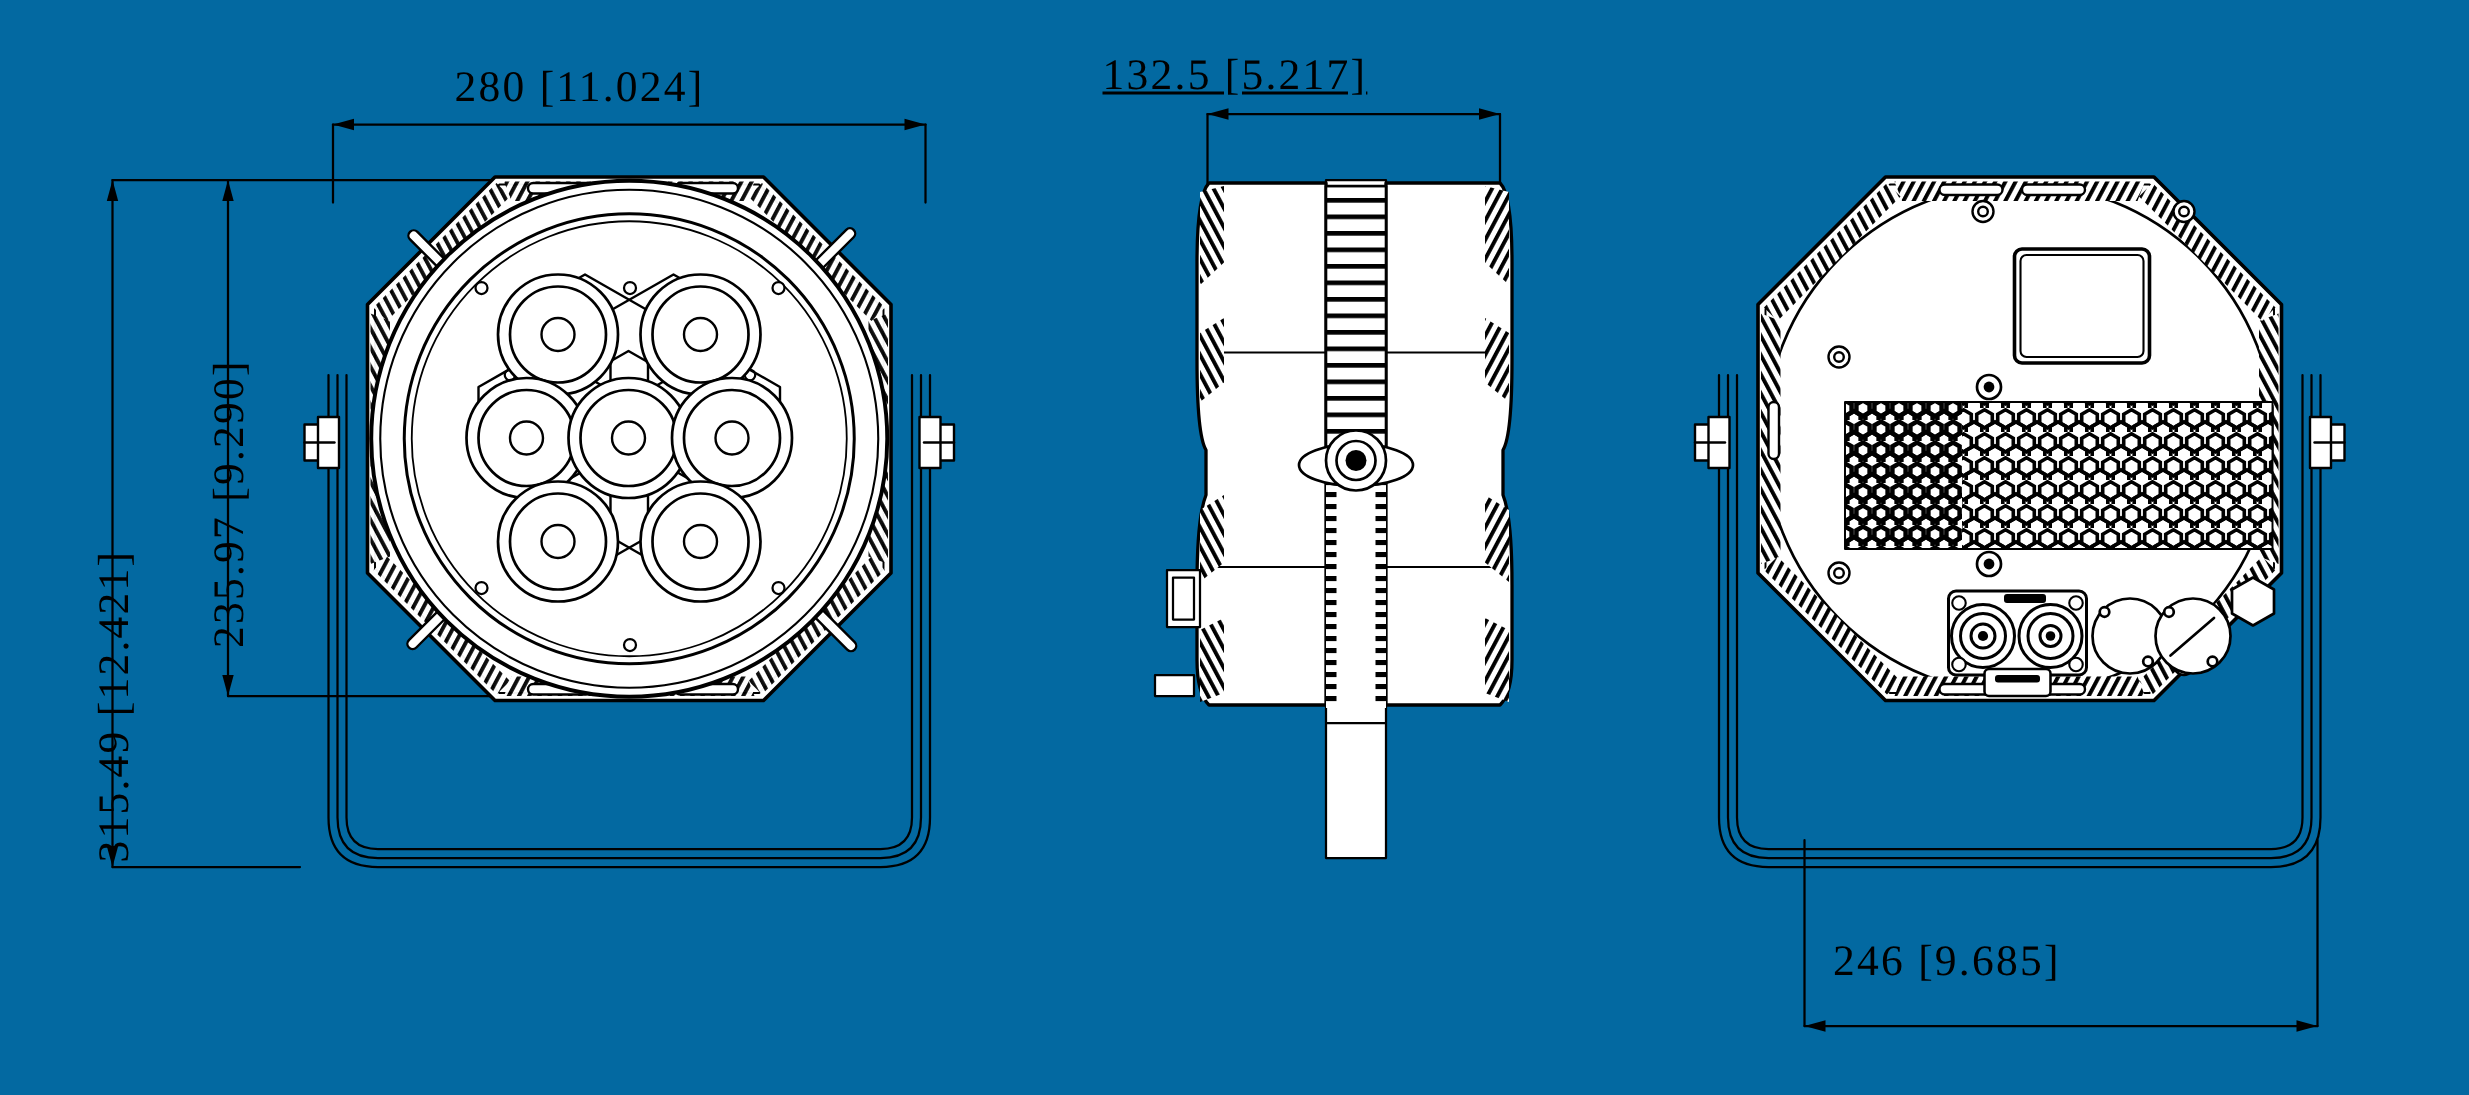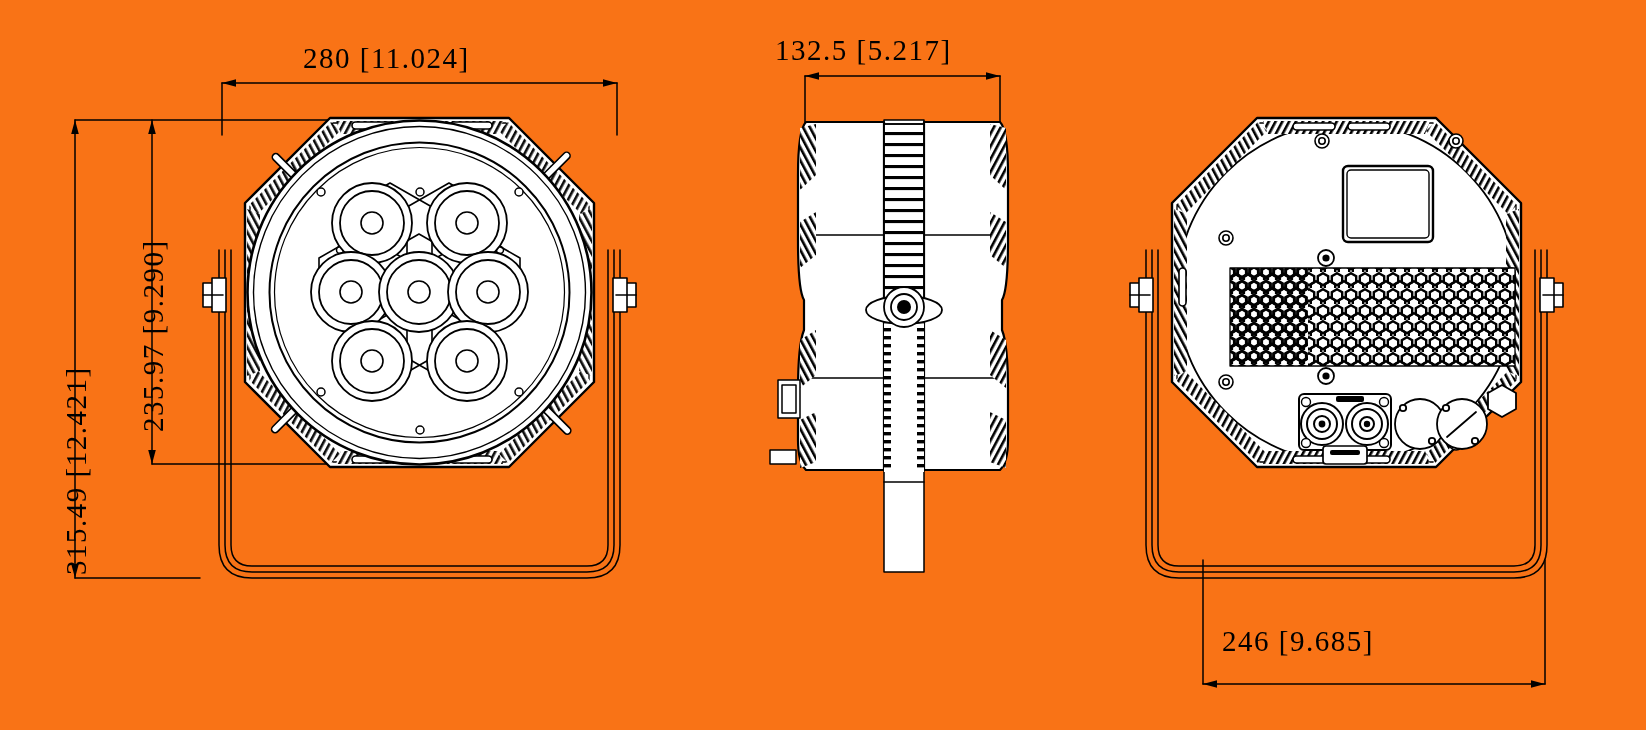--- a/index.html
+++ b/index.html
@@ -9,7 +9,7 @@
     font-family:"Liberation Serif","DejaVu Serif",serif;
     color:#000;
   }
-  #sheet{position:relative;width:1646px;height:730px;background:#f97316;}
+  #sheet{position:relative;width:1646px;height:730px;background:#0369a1;}
   svg.draw{position:absolute;left:0;top:0;width:1646px;height:730px;}
 
   .dimtext{

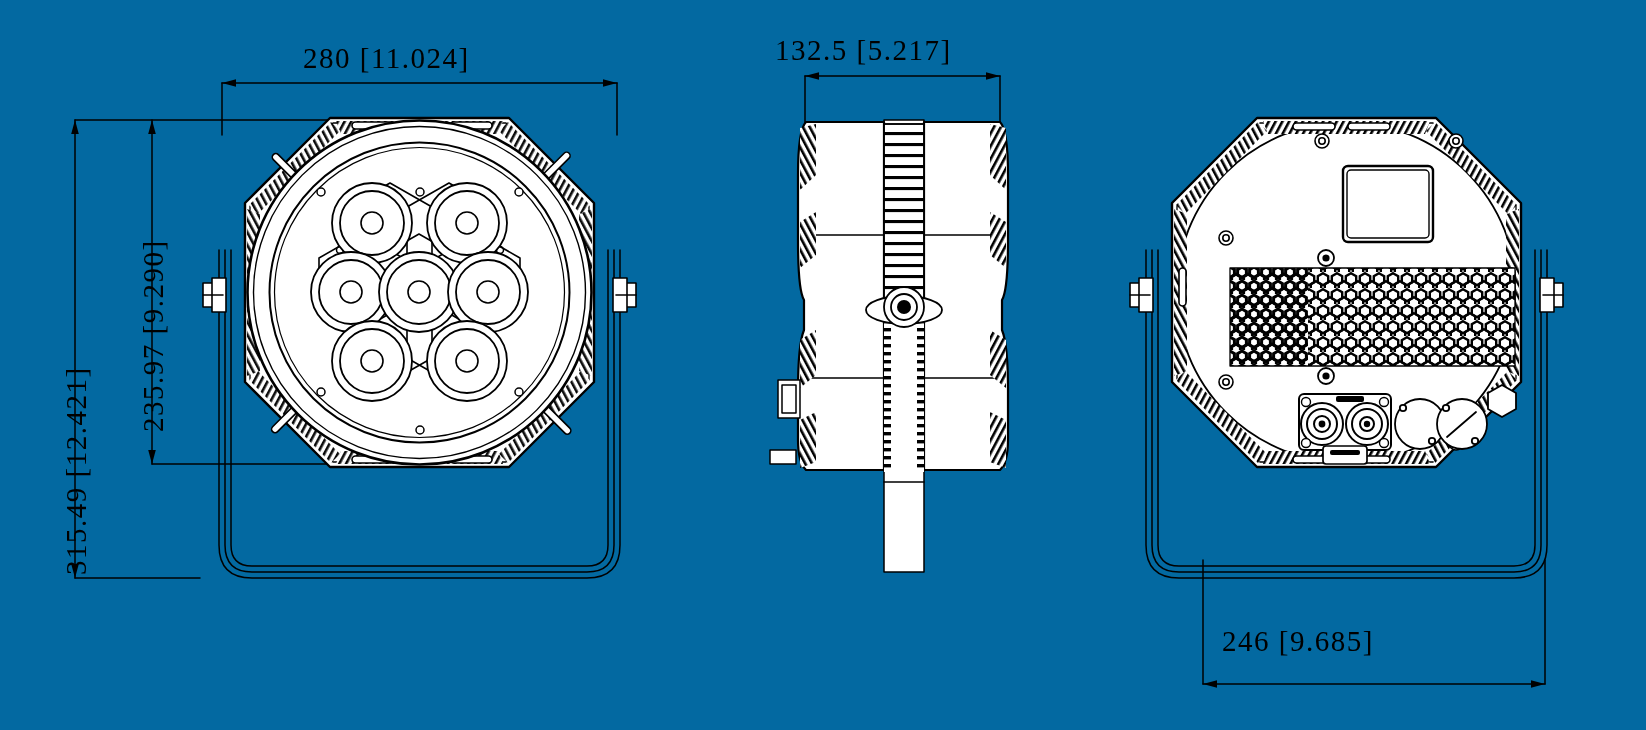--- a/index.html
+++ b/index.html
@@ -418,7 +418,7 @@
 
   <div class="dimtext rot90" style="left:139px; top:432px;">235.97  [9.290]</div>
 
-  <div class="dimtext" style="left:775px; top:36px;">132.5  [5.217]</div>
+  <div class="dimtext" style="left:735px; top:36px;text-decoration:underline;">132.5  [5.217]</div>
 
   <div class="dimtext" style="left:1222px; top:608px;margin-top:19px;">246  [9.685]</div>
 

